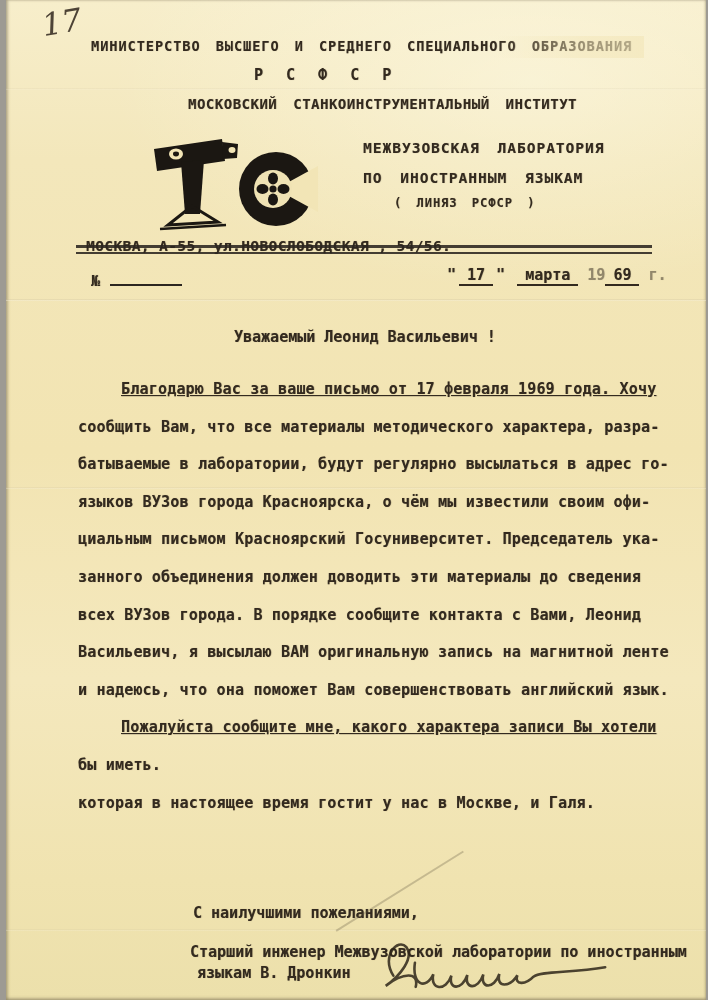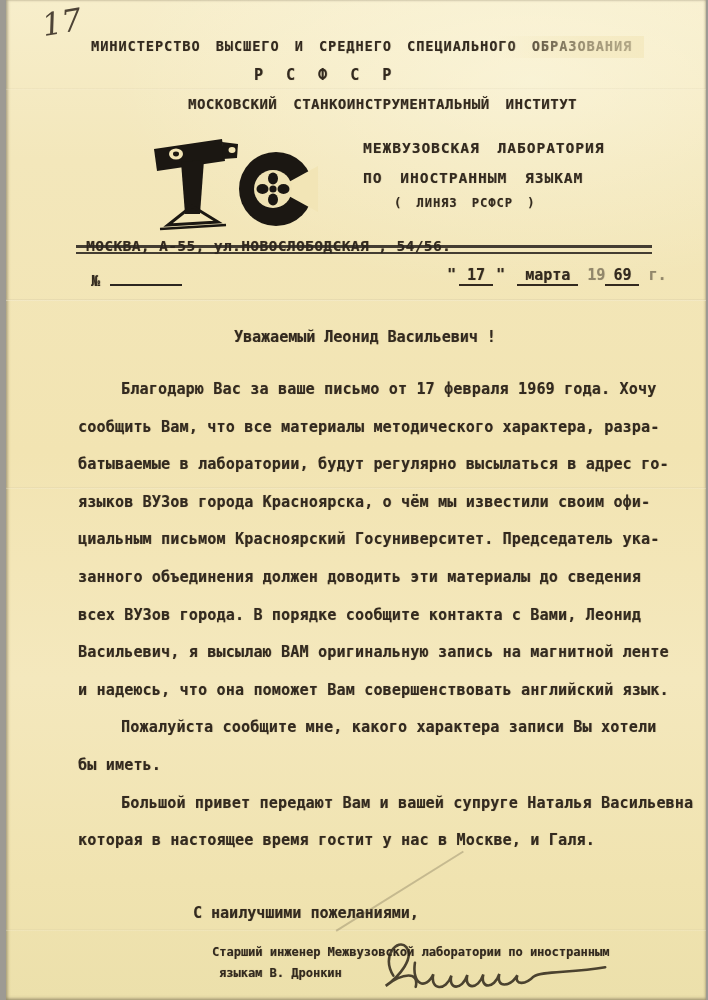--- a/index.html
+++ b/index.html
@@ -42,7 +42,7 @@
   .salutation{left:228px;top:328px;font-size:15px;}
   .body-block{left:72px;top:380px;font-size:15px;}
   .body-block .bl{height:37.6px;letter-spacing:.2px;}
-  .bl.indent{padding-left:43px;}
+  .bl.indent{padding-left:43px;text-decoration:underline;}
   .closing{left:187px;top:904px;font-size:15px;}
   .signoff{left:184px;top:942px;font-size:12px;line-height:21px;margin-left:22px;}
   .signoff .l2{padding-left:7px;}

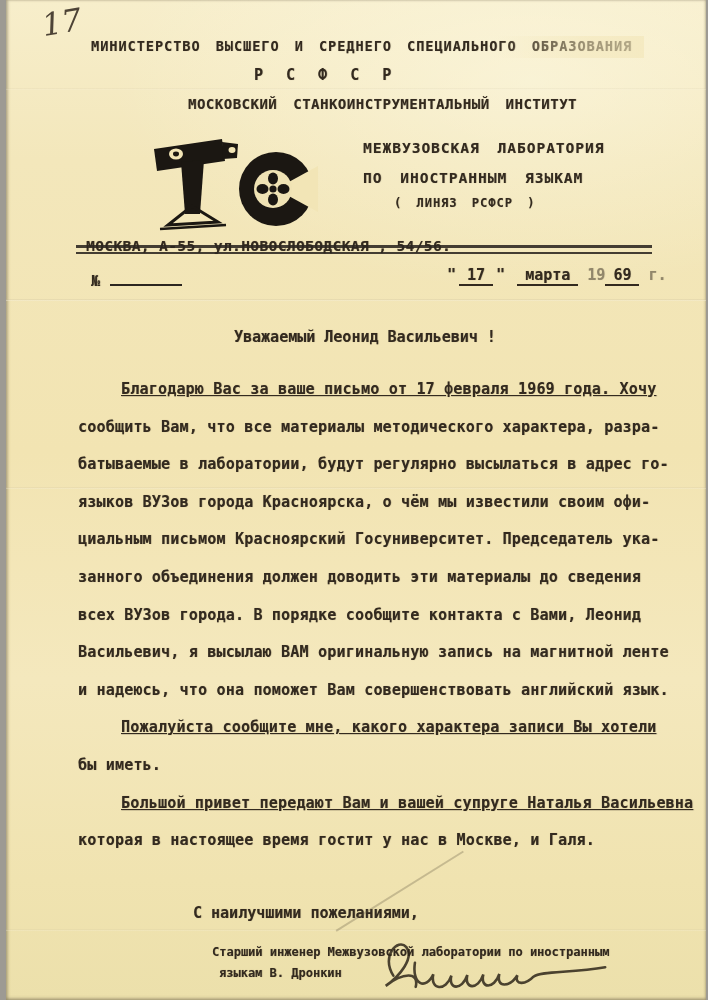--- a/index.html
+++ b/index.html
@@ -122,7 +122,6 @@
     <div class="bl">и надеюсь, что она поможет Вам совершенствовать английский язык.</div>
     <div class="bl indent">Пожалуйста сообщите мне, какого характера записи Вы хотели</div>
     <div class="bl">бы иметь.</div>
-    <div class="bl indent">Большой привет передают Вам и вашей супруге Наталья Васильевна</div>
     <div class="bl">которая в настоящее время гостит у нас в Москве, и Галя.</div>
   </div>
 

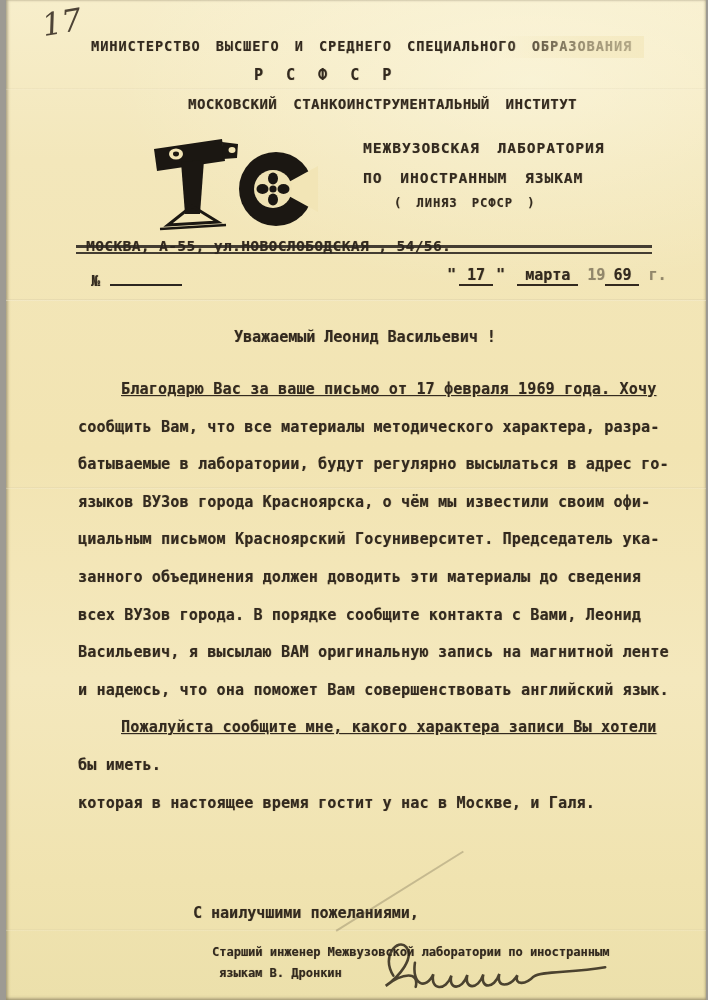--- a/index.html
+++ b/index.html
@@ -44,7 +44,7 @@
   .body-block .bl{height:37.6px;letter-spacing:.2px;}
   .bl.indent{padding-left:43px;text-decoration:underline;}
   .closing{left:187px;top:904px;font-size:15px;}
-  .signoff{left:184px;top:942px;font-size:12px;line-height:21px;margin-left:22px;}
+  .signoff{left:184px;top:942px;font-size:15px;line-height:21px;}
   .signoff .l2{padding-left:7px;}
   .sig-svg{left:365px;top:928px;transform:rotate(-2deg);}
   .pencil-stroke{left:330px;top:930px;width:150px;height:1.5px;background:rgba(100,90,65,.3);transform:rotate(-32deg);transform-origin:left;}

